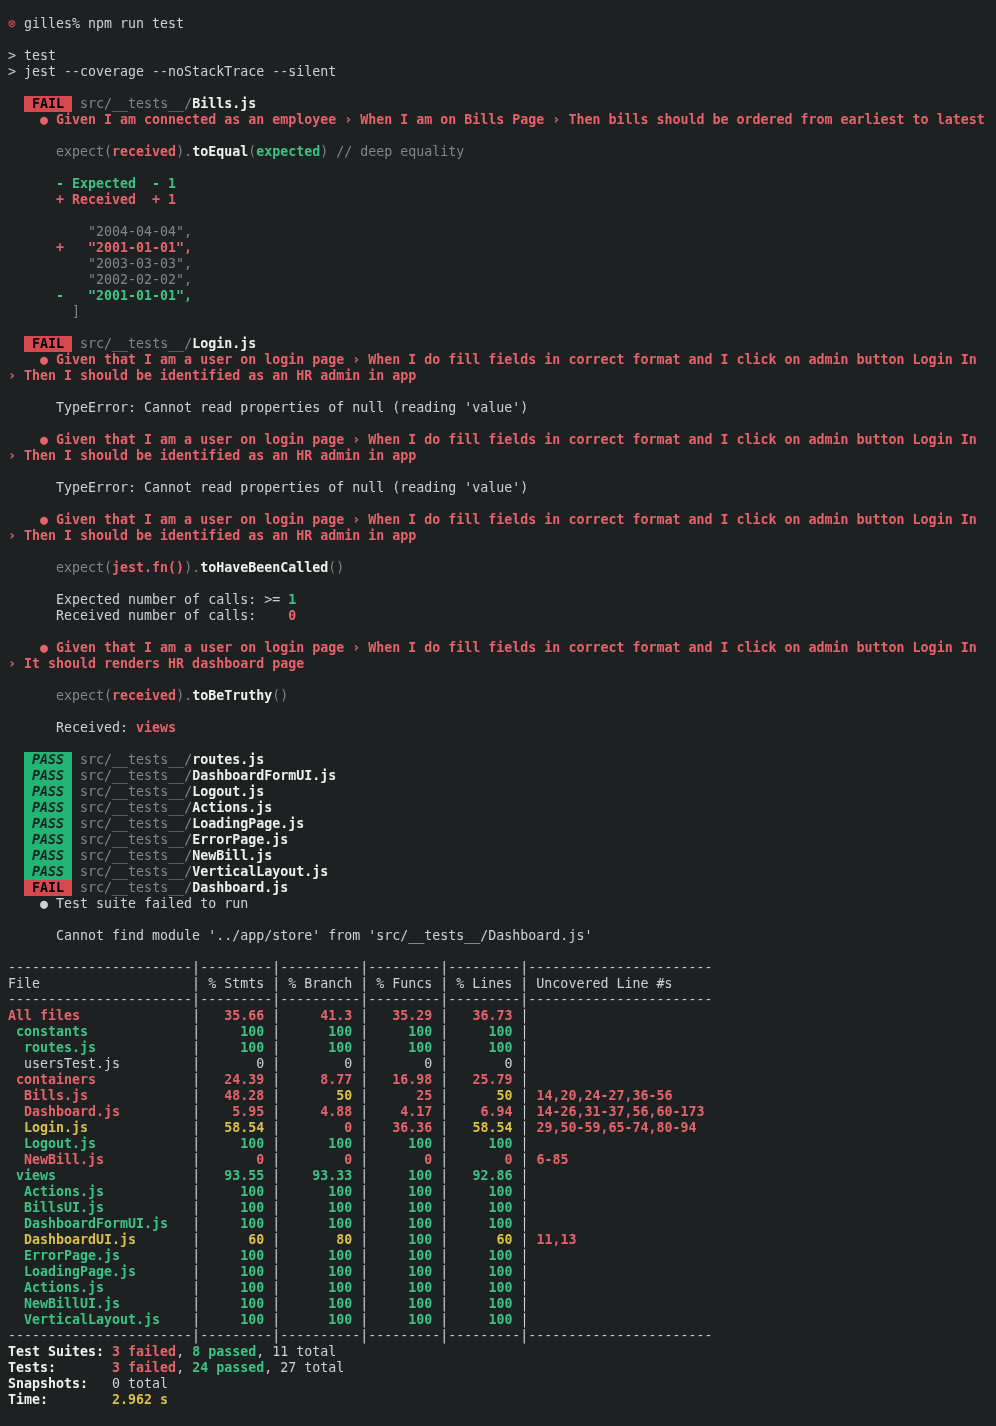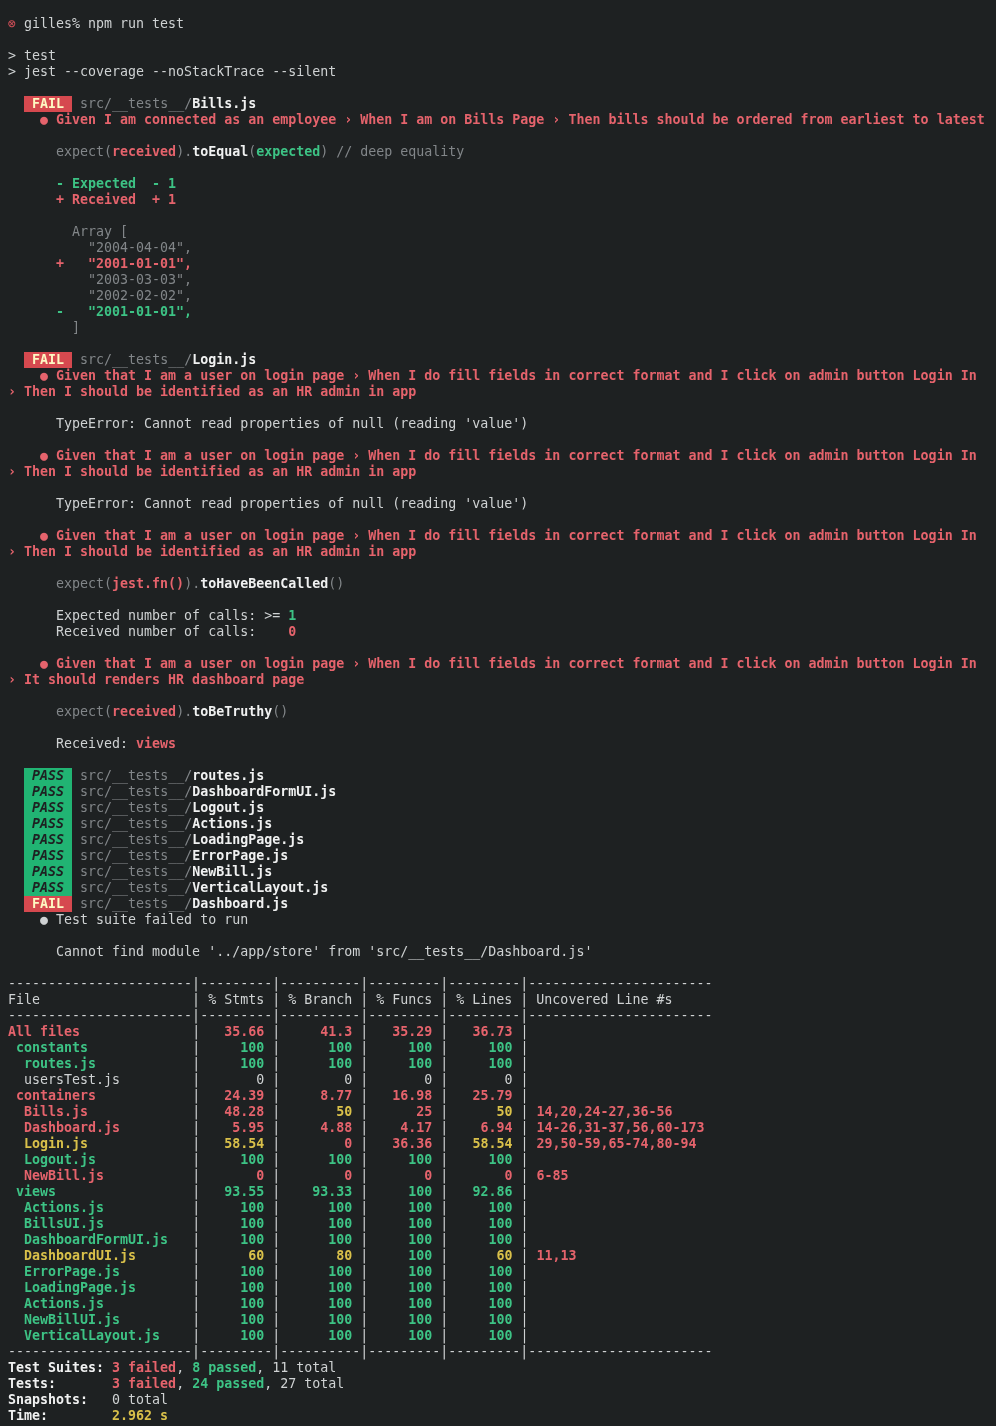--- a/index.html
+++ b/index.html
@@ -25,7 +25,7 @@
   .c-wb  {color:#f0f1f1;font-weight:bold;}
   .c-icon{color:#d04f58;}
   .c-failbadge{
-    background:#d6494f;color:#fef9c3;font-weight:bold;
+    background:#d6494f;color:#000000;font-weight:bold;
     display:inline-block;height:16px;vertical-align:top;
   }
   .c-passbadge{

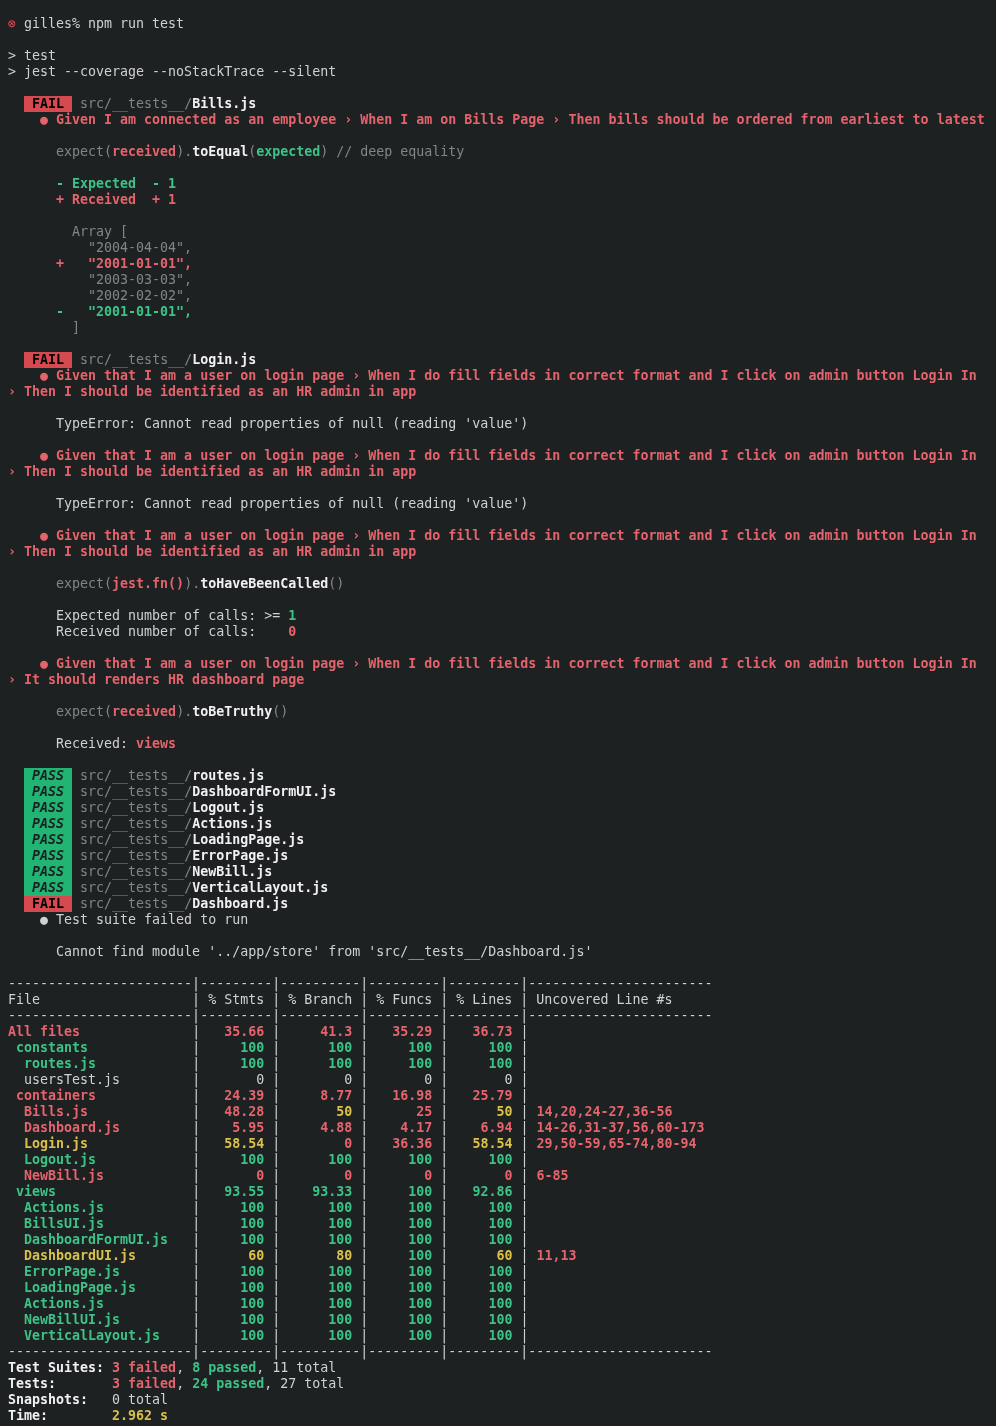--- a/index.html
+++ b/index.html
@@ -50,7 +50,6 @@
     <div class="line"><span class="c-grn">      - Expected  - 1</span></div>
     <div class="line"><span class="c-red">      + Received  + 1</span></div>
     <div class="line">&nbsp;</div>
-    <div class="line"><span class="c-dim">        Array [</span></div>
     <div class="line"><span class="c-dim">          "2004-04-04",</span></div>
     <div class="line"><span class="c-red">      +   "2001-01-01",</span></div>
     <div class="line"><span class="c-dim">          "2003-03-03",</span></div>

